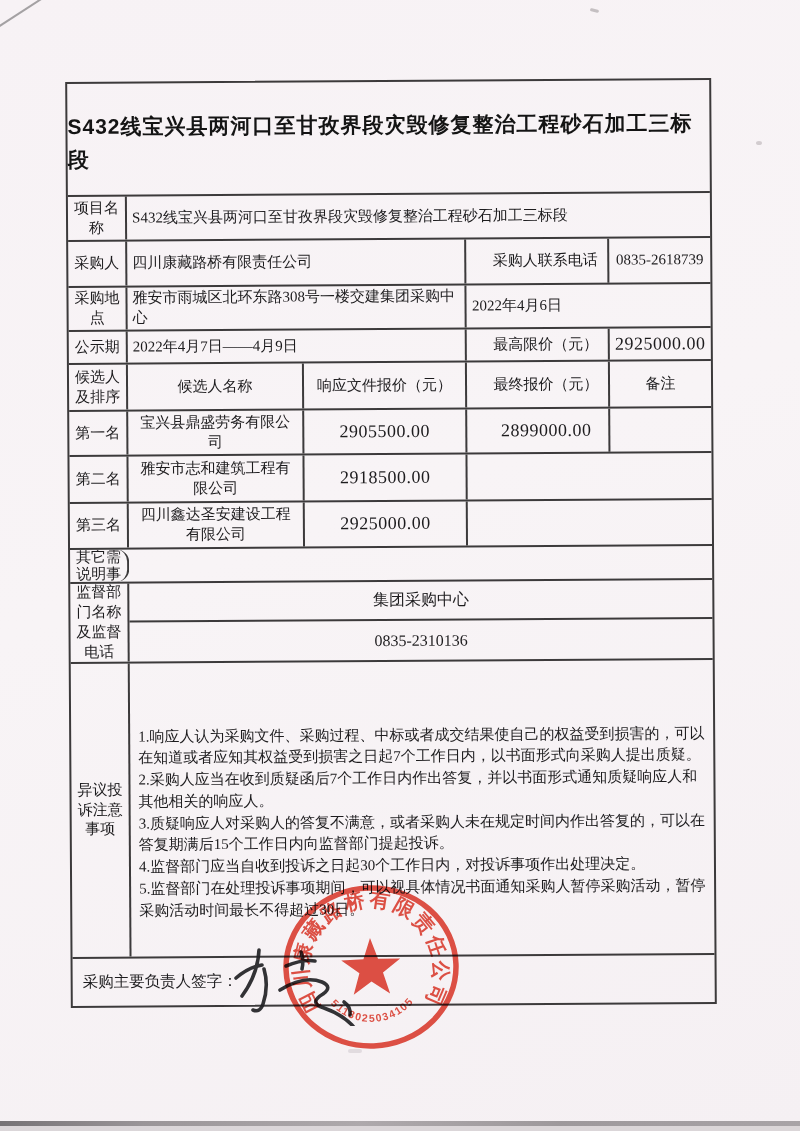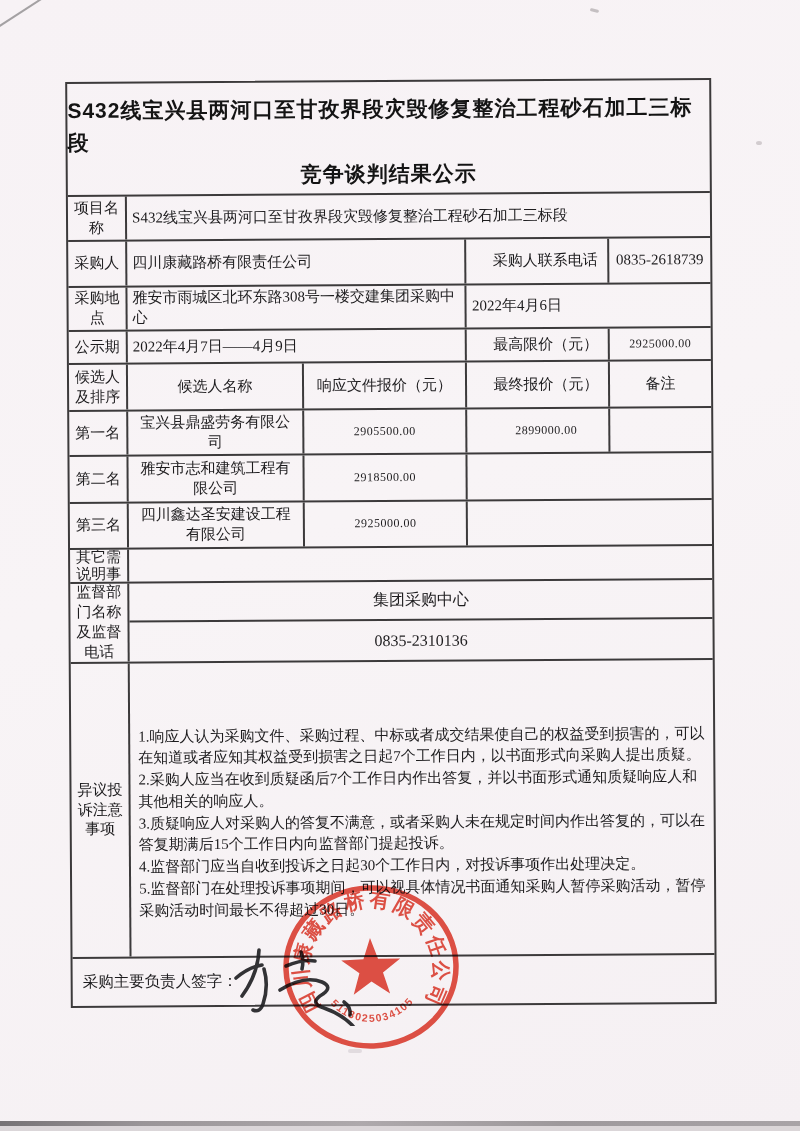--- a/index.html
+++ b/index.html
@@ -91,7 +91,6 @@
 
   <div class="title-block">
     <div class="title-line">S432线宝兴县两河口至甘孜界段灾毁修复整治工程砂石加工三标段</div>
-    <div class="title-line">竞争谈判结果公示</div>
   </div>
 
   <div class="row" style="height:45px;">

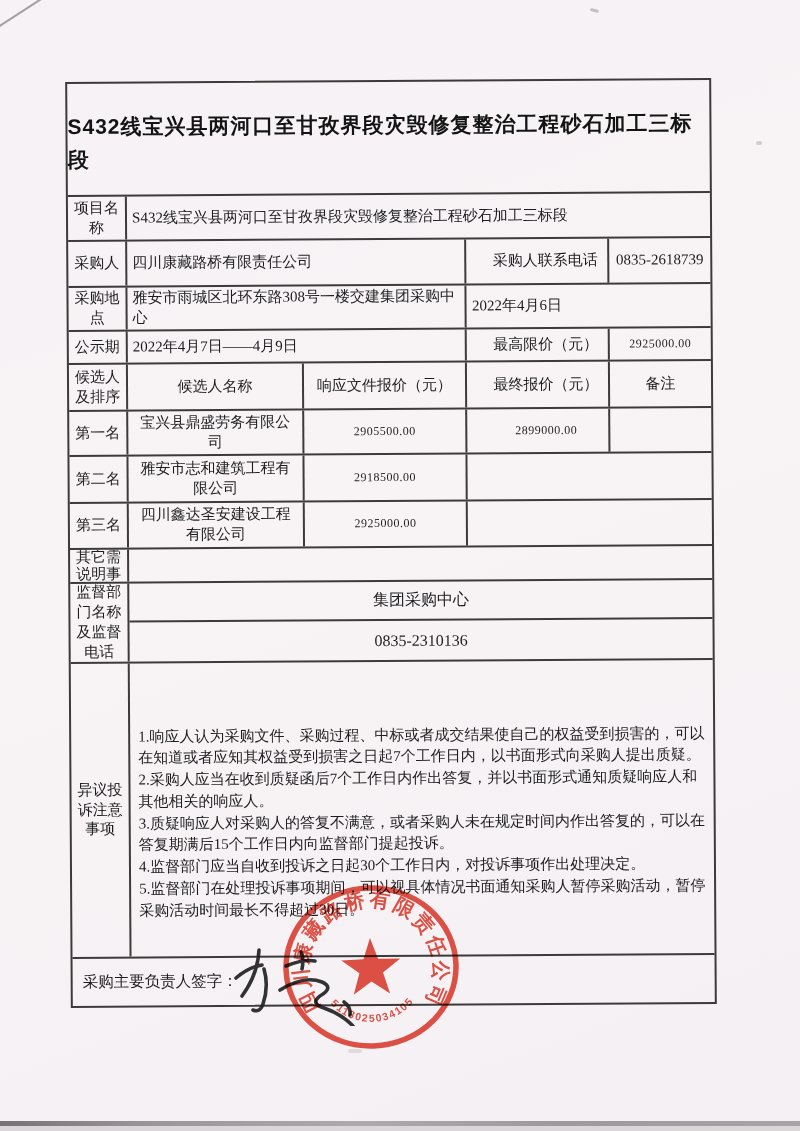--- a/index.html
+++ b/index.html
@@ -56,7 +56,7 @@
     font-family:"Liberation Sans", sans-serif;
     font-weight:700;font-size:21px;letter-spacing:1px;line-height:1.55;color:#141414;
   }
-  .num{font-size:12px;letter-spacing:.5px;}
+  .num{font-size:18px;letter-spacing:.5px;}
   .objection-text{
     flex-direction:column;align-items:flex-start;justify-content:center;
     padding:34px 8px 6px 8px;text-align:left;

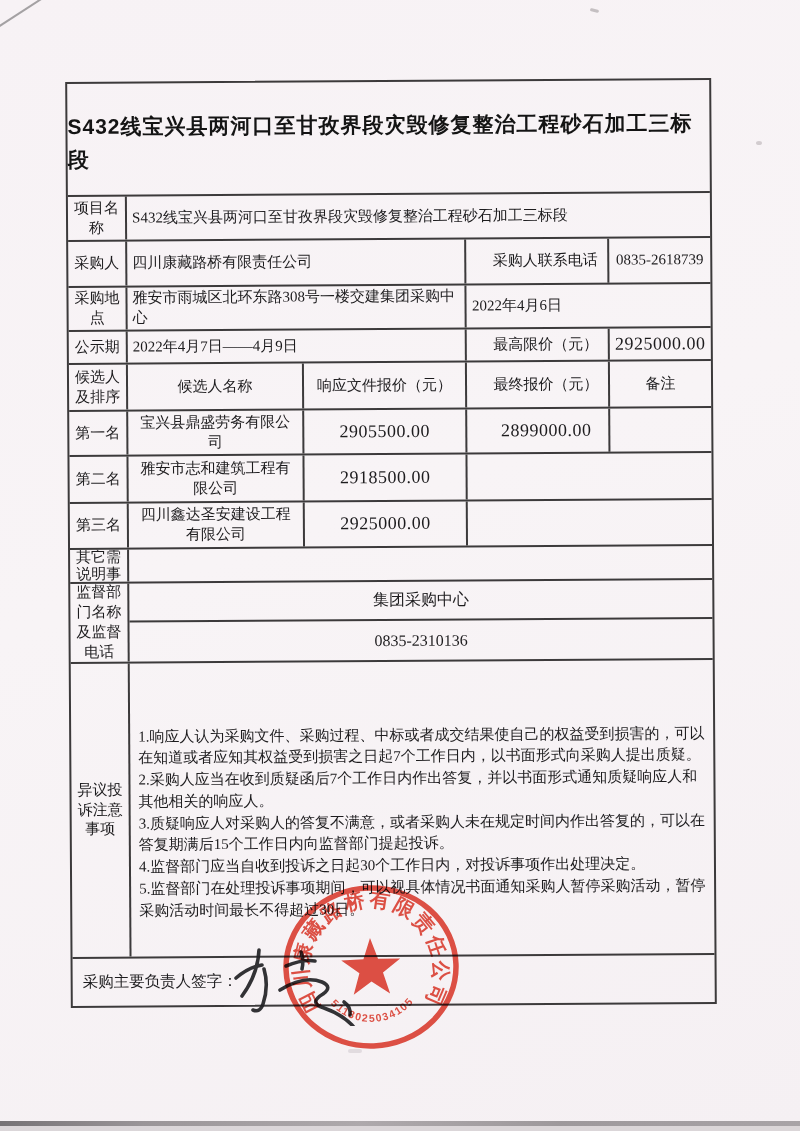--- a/index.html
+++ b/index.html
@@ -149,7 +149,7 @@
   </div>
 
   <div class="row" style="height:34px;">
-    <div class="cell c1" style="line-height:1.15;">其它需说明事</div>
+    <div class="cell c1" style="line-height:1.15;border-radius:12px;">其它需说明事</div>
     <div class="cell c2345 left"></div>
   </div>
 

